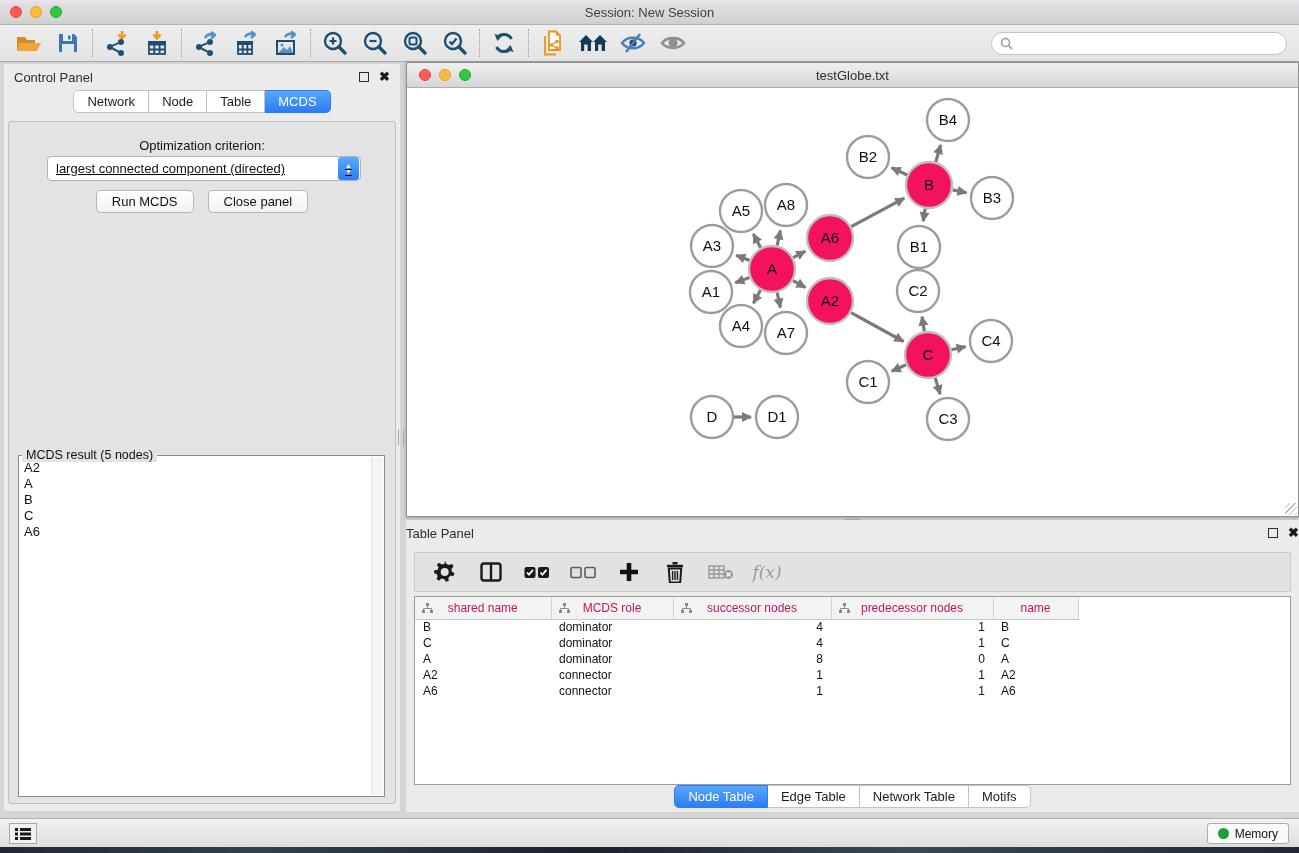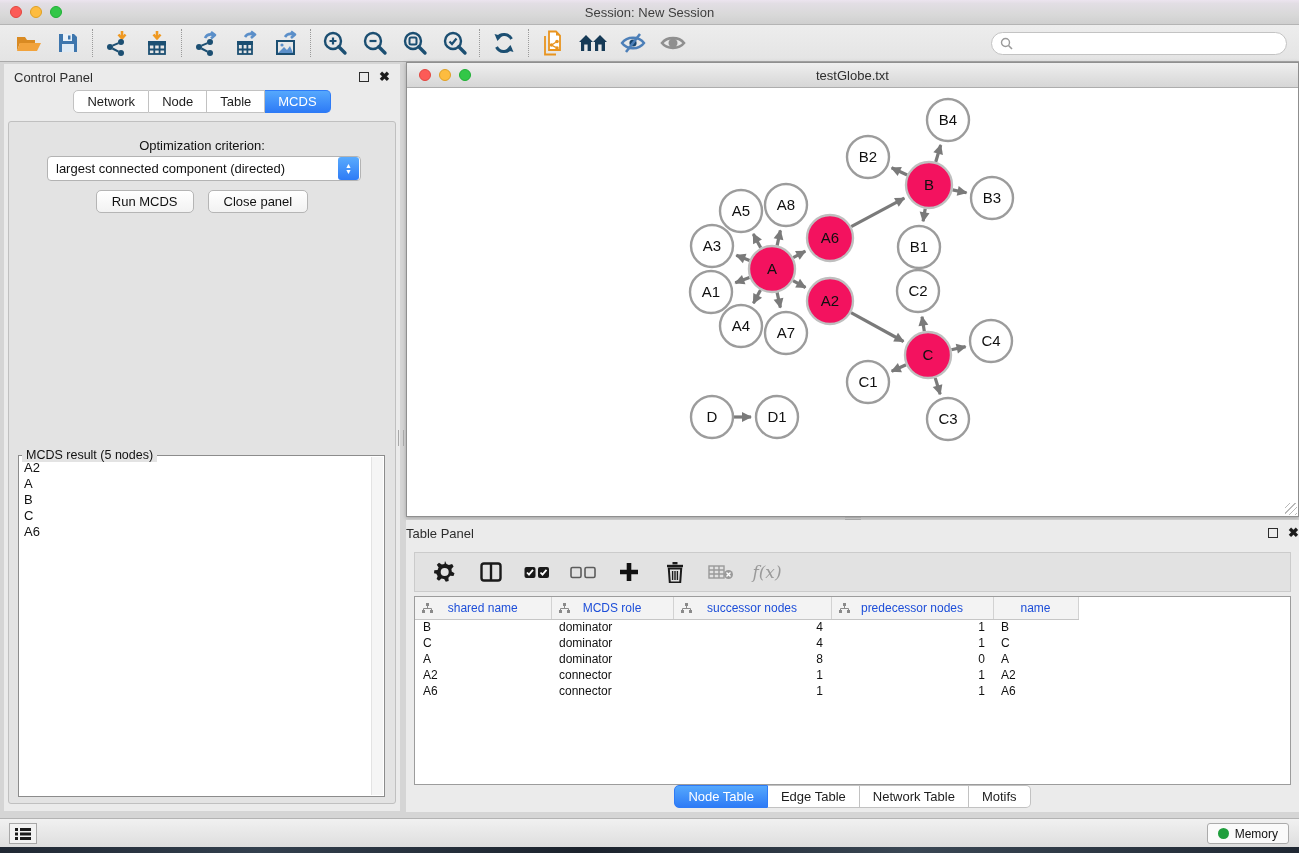--- a/index.html
+++ b/index.html
@@ -49,7 +49,7 @@
     background:#e3e3e3; border:1px solid #c0c0c0; border-radius:3px; }
   .opt-label { text-align:center; font-size:13px; color:#111; margin-top:16px; }
   .dropdown { position:absolute; left:38px; top:34px; width:314px; height:25px; background:#fff;
-    border:1px solid #b3b3b3; border-radius:4px; display:flex; align-items:center; }
+    border:1px solid #b3b3b3; border-radius:4px; display:flex; align-items:center;text-decoration:underline; }
   .dropdown .val { flex:1; font-size:13px; color:#111; padding-left:8px; white-space:nowrap; }
   .dropdown .stepper { width:21px; height:23px; border-radius:3px;
     background:linear-gradient(#5aabfd,#2e7bf6); margin-right:1px;

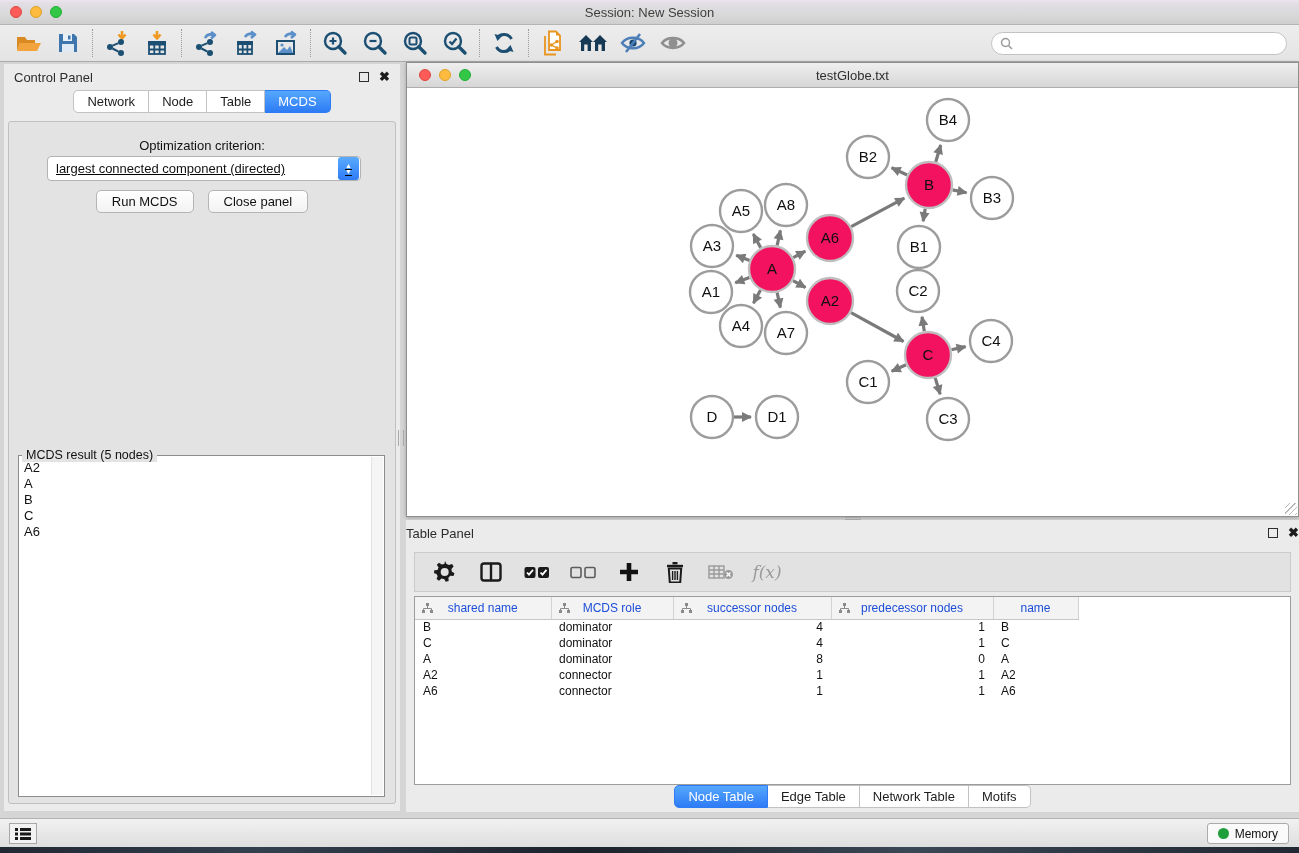--- a/index.html
+++ b/index.html
@@ -98,7 +98,7 @@
     background:#fff; border:1px solid #9c9c9c; overflow:hidden; }
   table.nodetable { border-collapse:collapse; table-layout:fixed; }
   table.nodetable th { height:22px; background:#f3f3f3; border-bottom:1px solid #c6c6c6;
-    border-right:1px solid #d2d2d2; font-size:12px; font-weight:normal; color:#1d4ed8; position:relative; }
+    border-right:1px solid #d2d2d2; font-size:12px; font-weight:normal; color:#be185d; position:relative; }
   table.nodetable th .hicon { position:absolute; left:7px; top:6px; }
   table.nodetable td { height:16px; font-size:12px; color:#111; padding:0 8px; white-space:nowrap; }
   td.num { text-align:right; padding-right:14px; }

